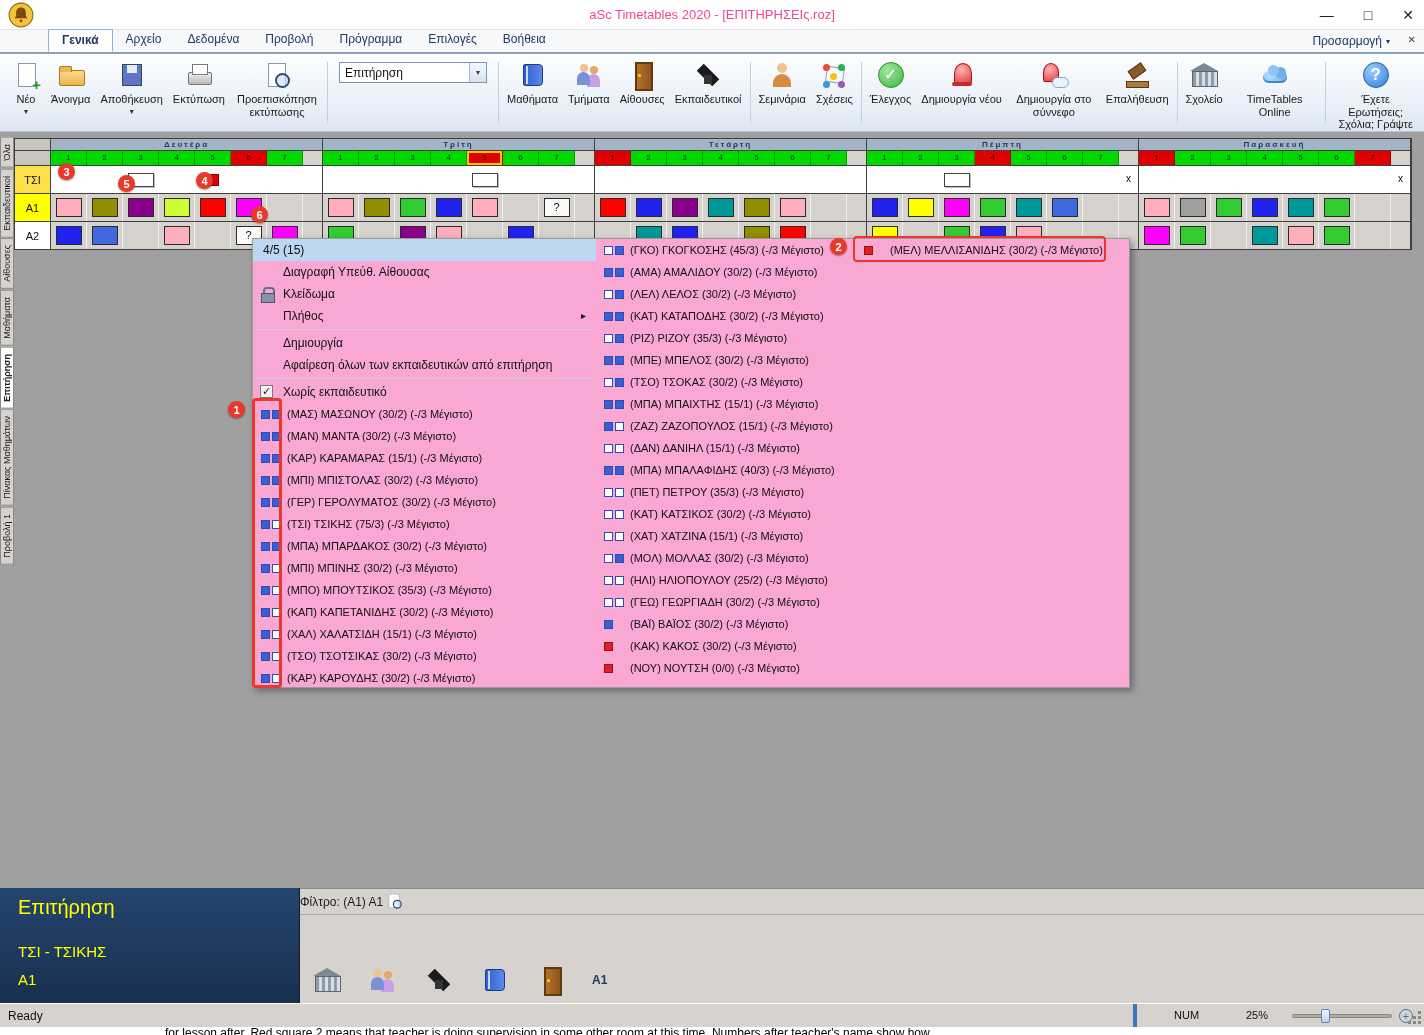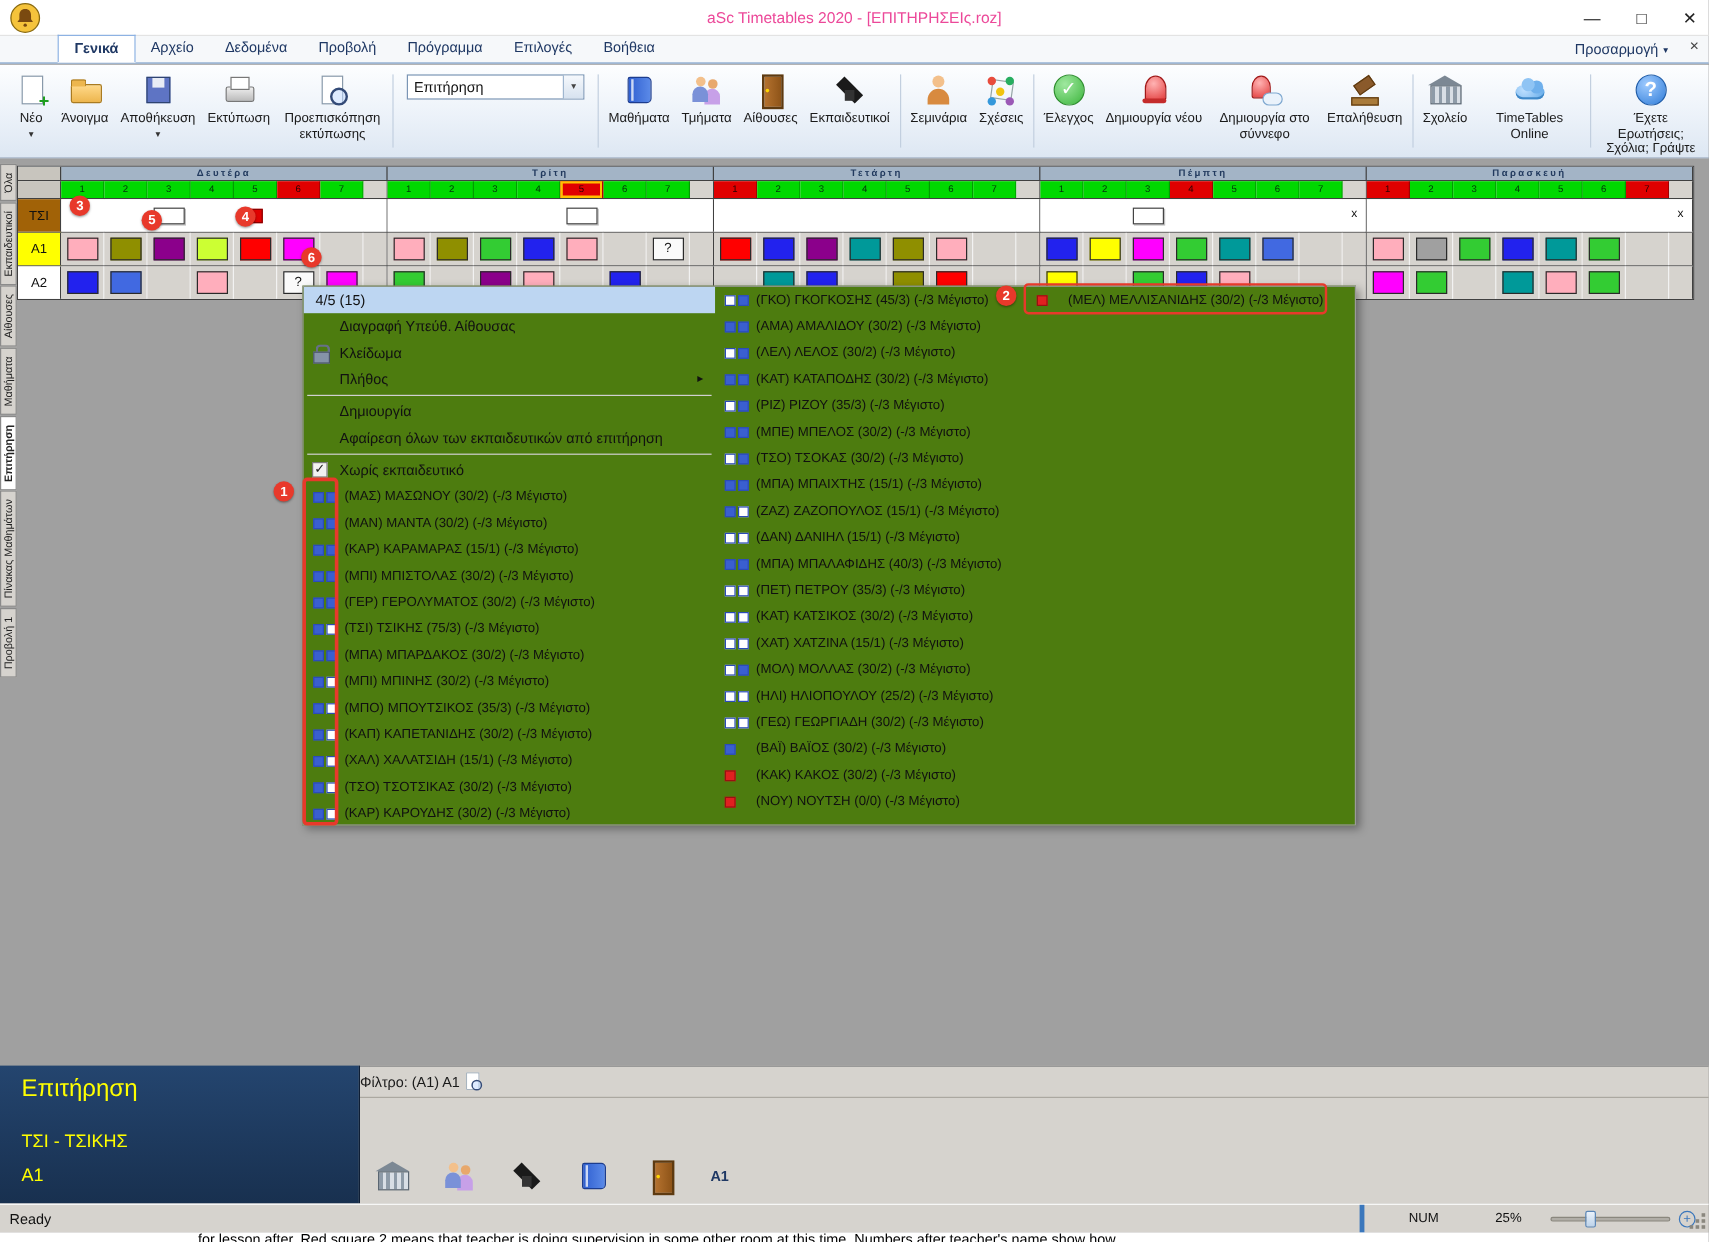--- a/index.html
+++ b/index.html
@@ -353,7 +353,7 @@
       </div>
     </div>
     <div class="g-row g-datarow supervision">
-      <div class="g-label" style="background: #a16207;">ΤΣΙ</div>
+      <div class="g-label" style="background: #fde047;">ΤΣΙ</div>
       <div class="g-dayblock">
         <div class="g-cell"></div>
         <div class="g-cell"></div>

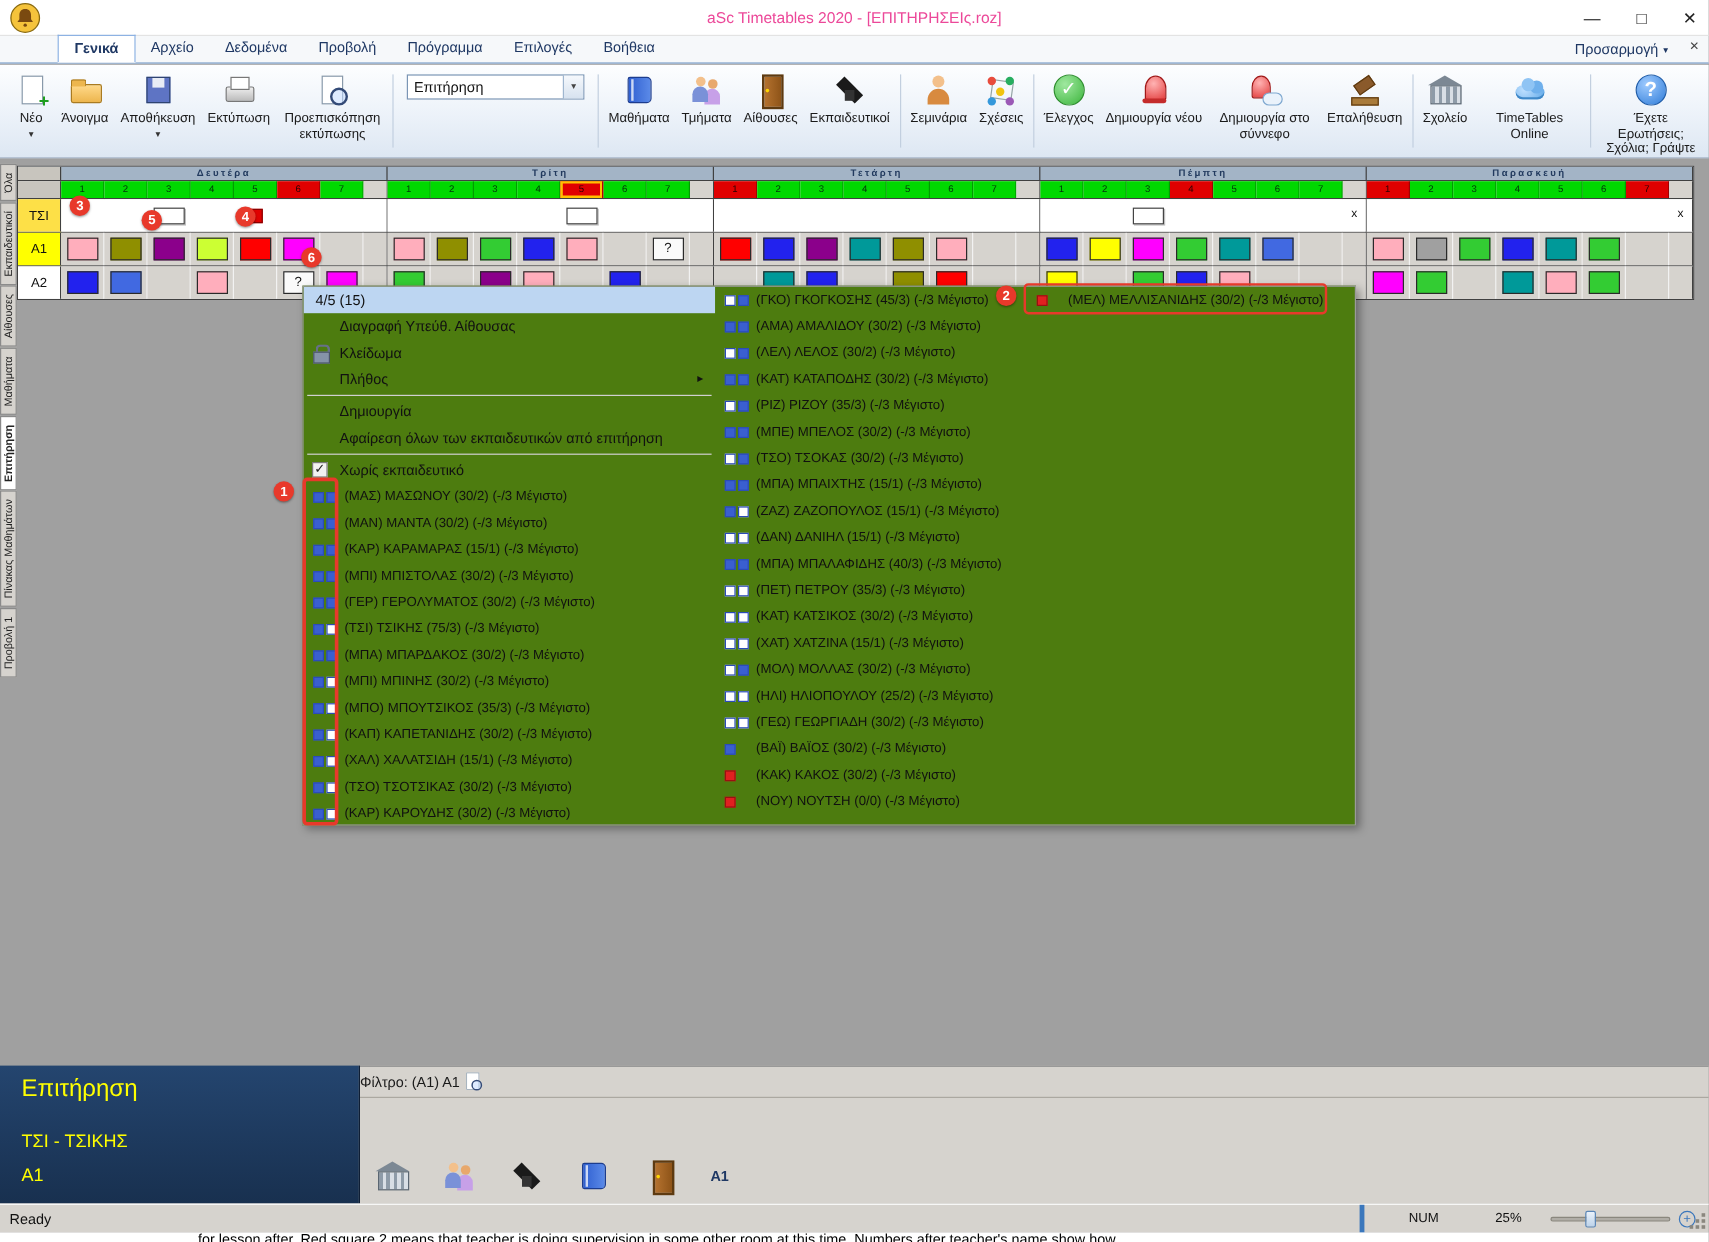--- a/index.html
+++ b/index.html
@@ -102,7 +102,7 @@
   .sup-red { width:12px; height:12px; background:#E00000; border:1px solid #8A0000; }
 
   
-  .ctx-menu { position:absolute; left:252px; top:238px; width:878px; height:450px; background:#4d7c0f; border:1px solid #9A9A9A; box-shadow:3px 3px 7px rgba(0,0,0,.35); z-index:50; display:flex; }
+  .ctx-menu { position:absolute; left:252px; top:238px; width:878px; height:450px; background:#f9a8d4; border:1px solid #9A9A9A; box-shadow:3px 3px 7px rgba(0,0,0,.35); z-index:50; display:flex; }
   .ctx-col { flex:none; overflow:hidden; }
   .ctx-col.c1 { width:343px; }
   .ctx-col.c2 { width:260px; }

